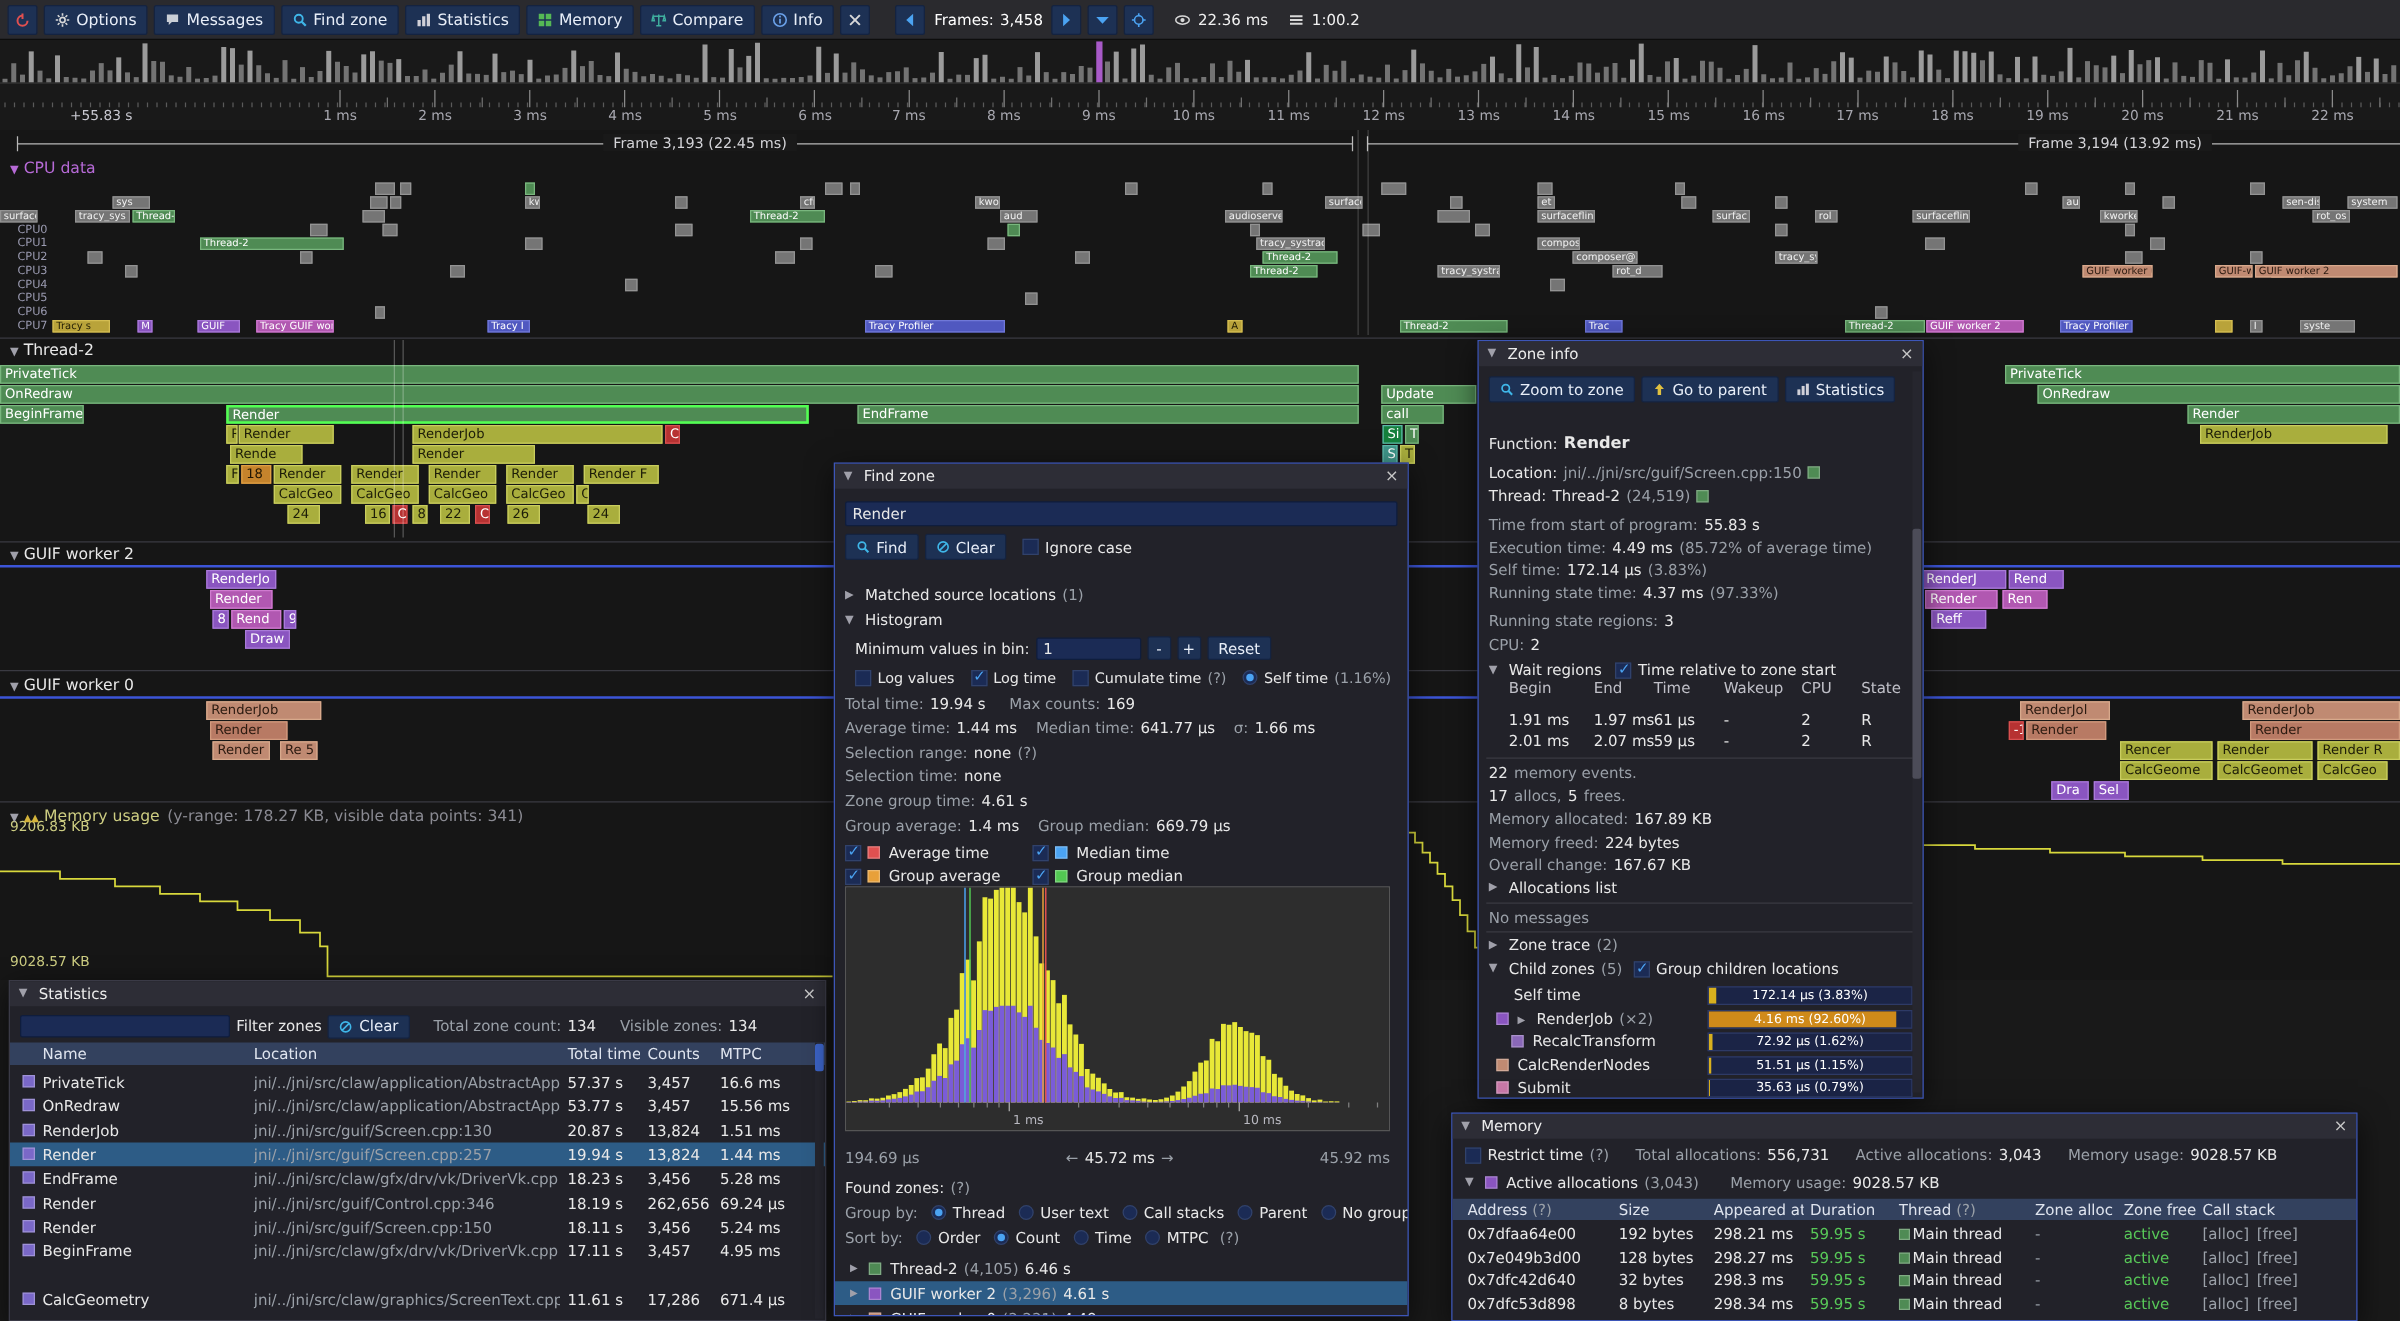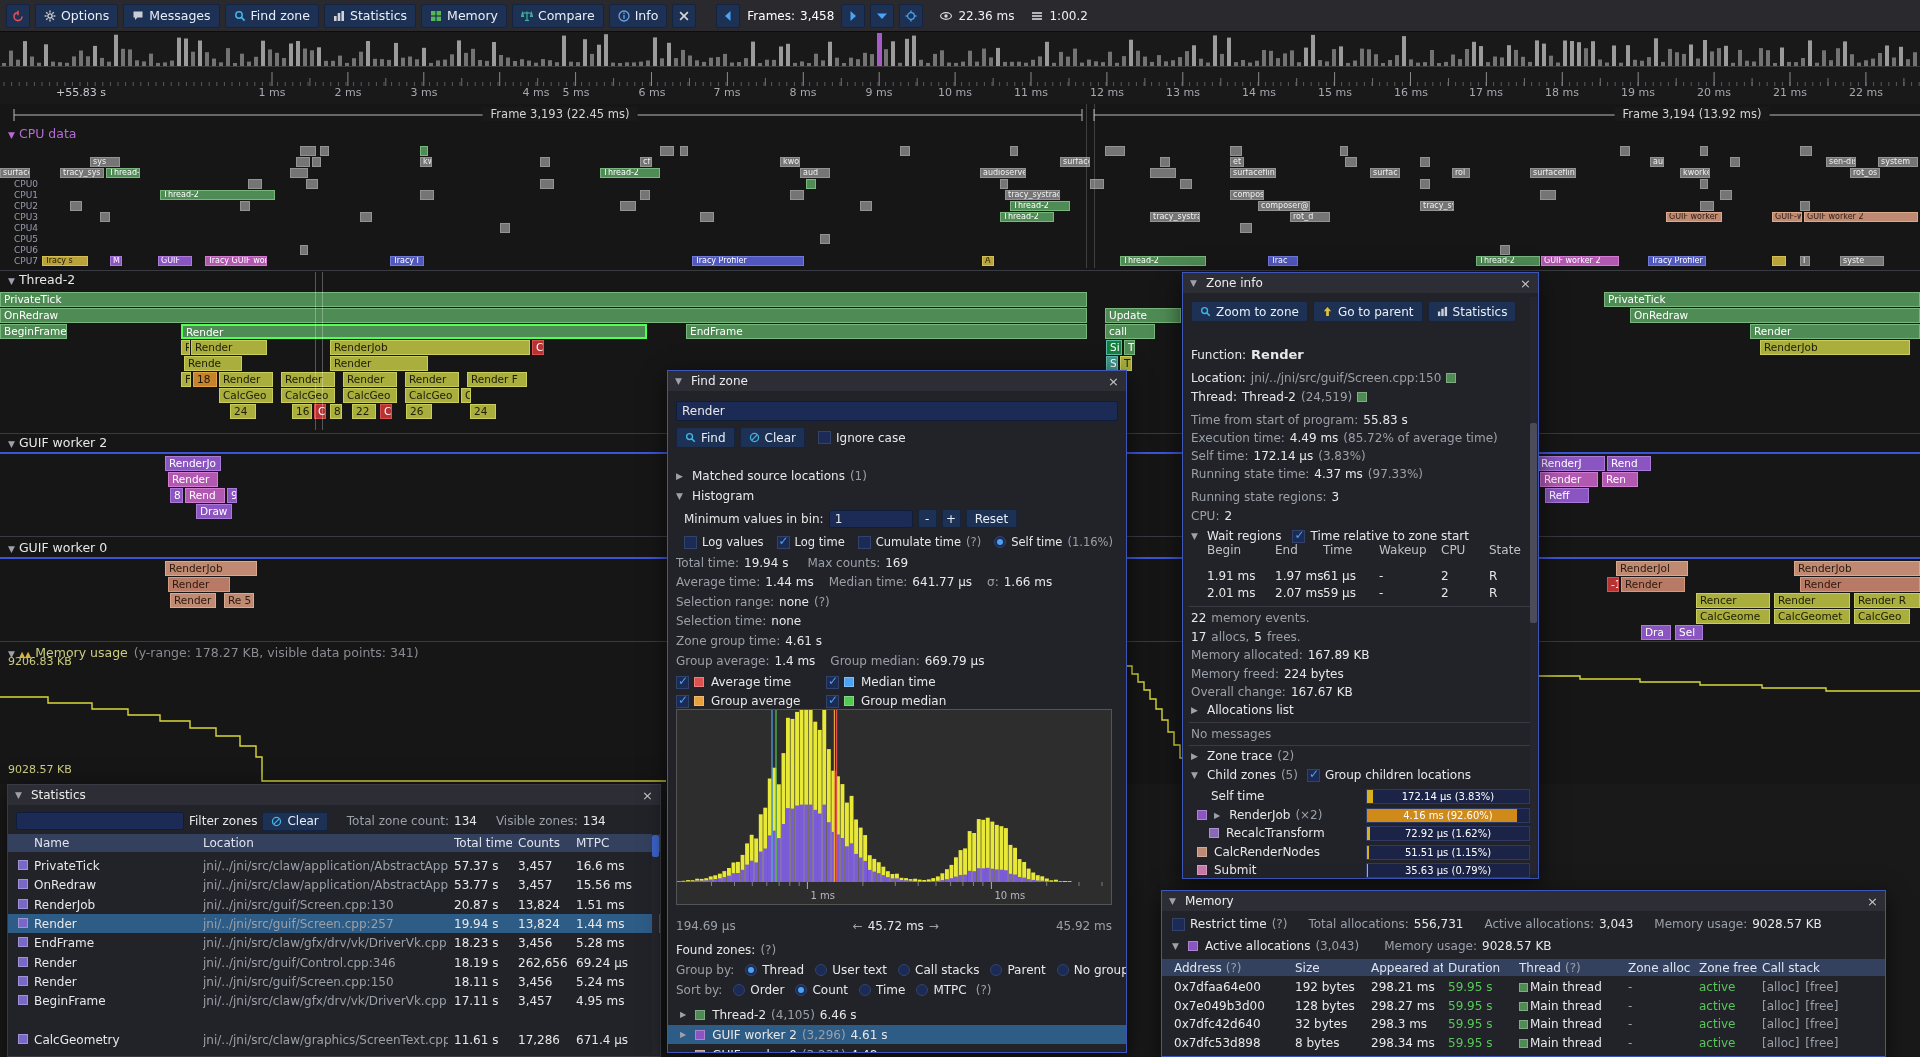--- a/index.html
+++ b/index.html
@@ -775,7 +775,7 @@
       <div class="rlabel" style="left: 272px;">1 ms</div>
       <div class="rlabel" style="left: 348px;">2 ms</div>
       <div class="rlabel" style="left: 424px;">3 ms</div>
-      <div class="rlabel" style="left: 500px; margin-left: 36px;">4 ms</div>
+      <div class="rlabel" style="left: 500px;">4 ms</div>
       <div class="rlabel" style="left: 576px;">5 ms</div>
       <div class="rlabel" style="left: 652px;">6 ms</div>
       <div class="rlabel" style="left: 727px;">7 ms</div>

